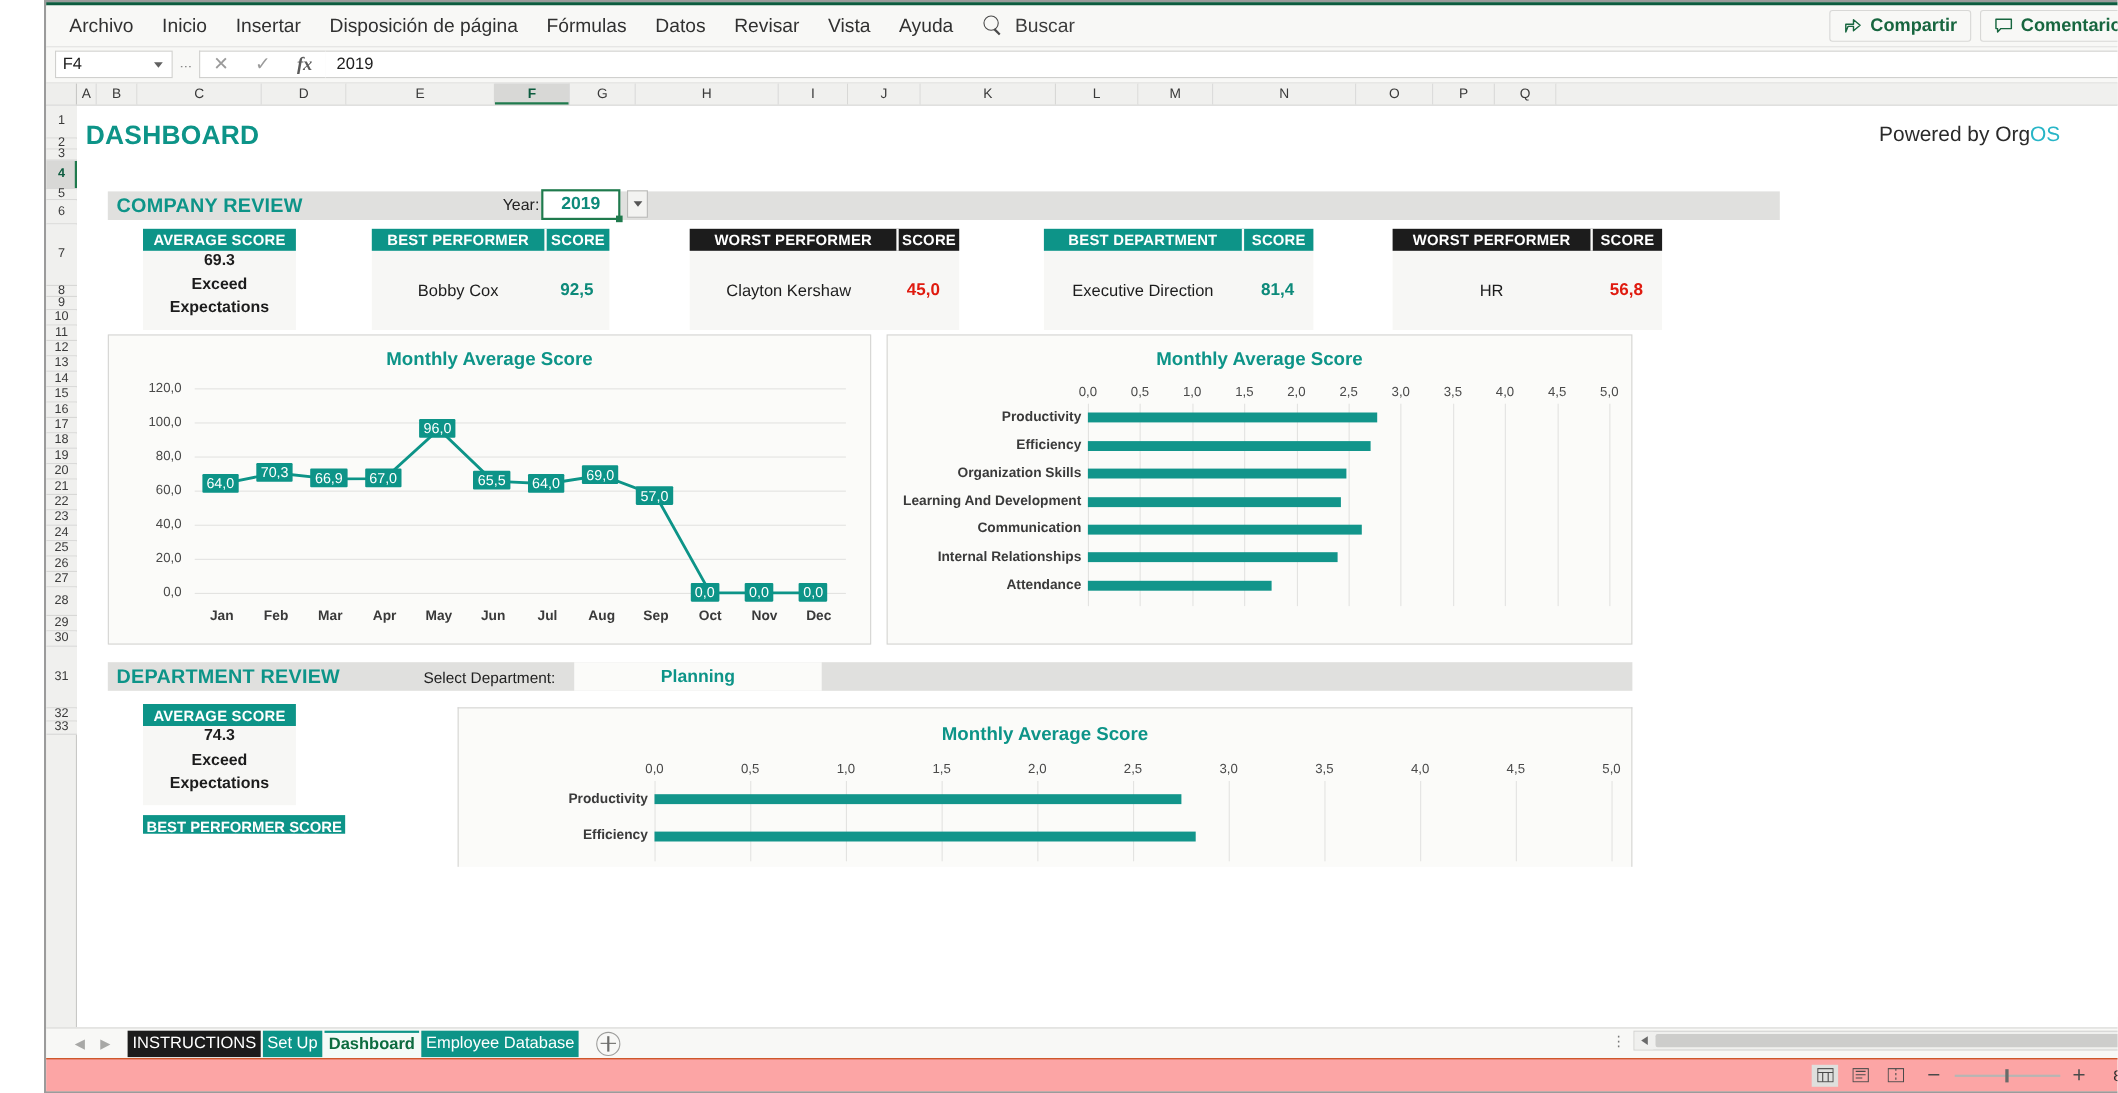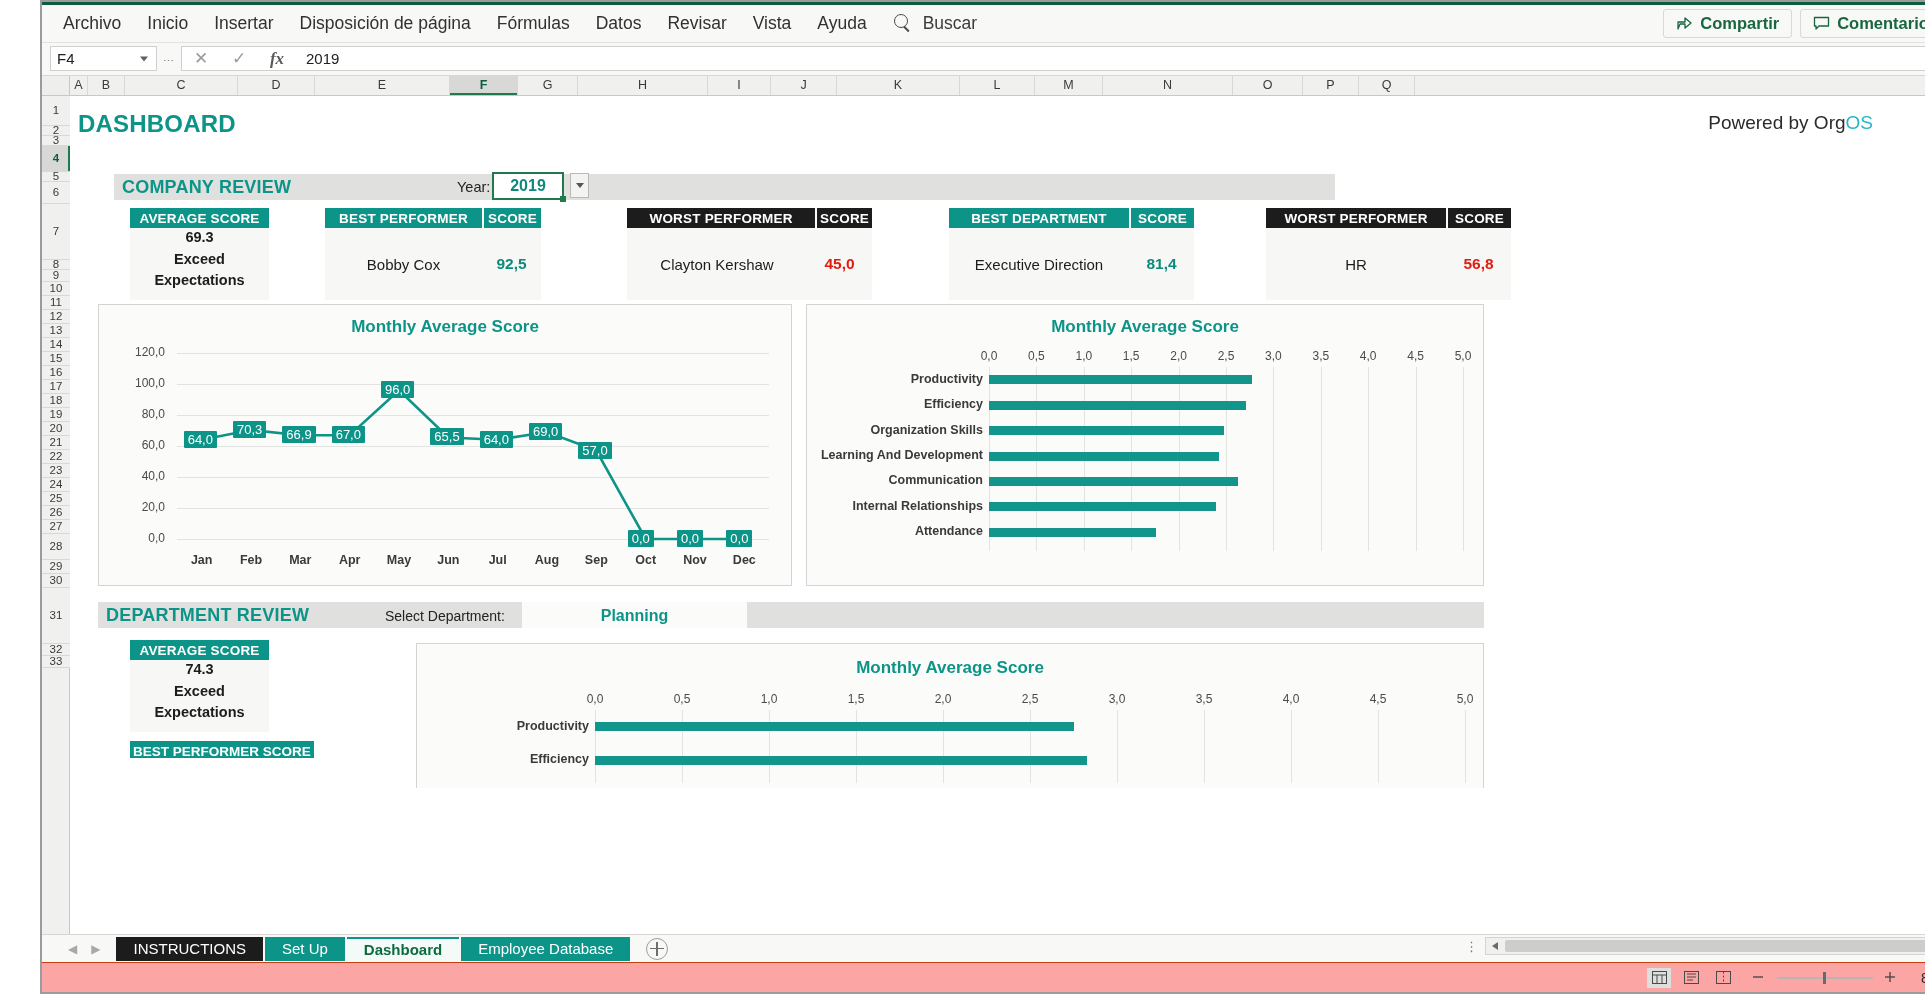--- a/index.html
+++ b/index.html
@@ -318,7 +318,7 @@
         <span>Powered by Org</span><span class="os">OS</span>
       </div>
 
-      <div class="bandbar" style="left:44px; top:78px; width:1221px;align-items:center;">
+      <div class="bandbar" style="left:28px; top:78px; width:1520px;align-items:center;">
         <div class="btitle">COMPANY REVIEW</div>
       </div>
       <div class="yearlbl" style="left:387px; top:83px;">Year:</div>

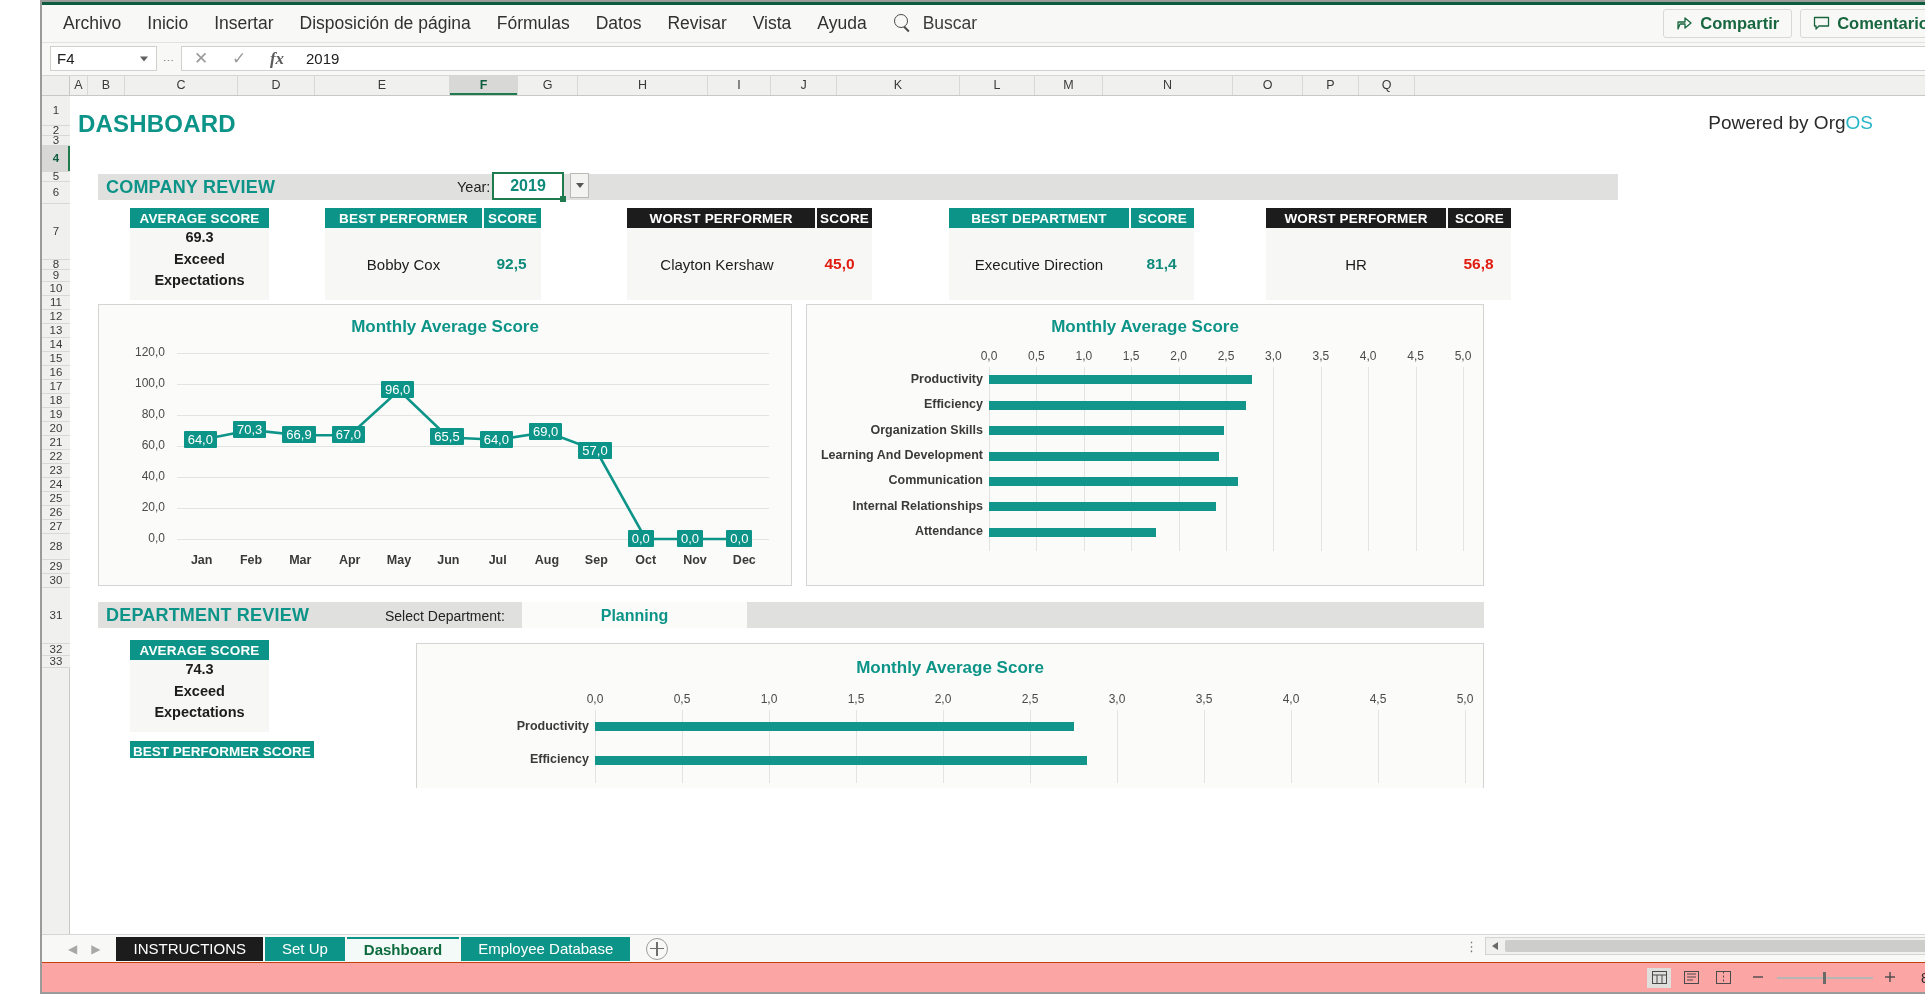--- a/index.html
+++ b/index.html
@@ -340,7 +340,7 @@
         </div>
       </div>
 
-      <div class="kpi" style="left:255px; top:112px; width:216px;">
+      <div class="kpi" style="left:268px; top:112px; width:216px;">
         <div class="kpi-hdr">
           <div class="h teal-bg" style="width:157px;">BEST PERFORMER</div>
           <div class="h teal-bg" style="width:59px; border-left:2px solid #fbfbf9;">SCORE</div>

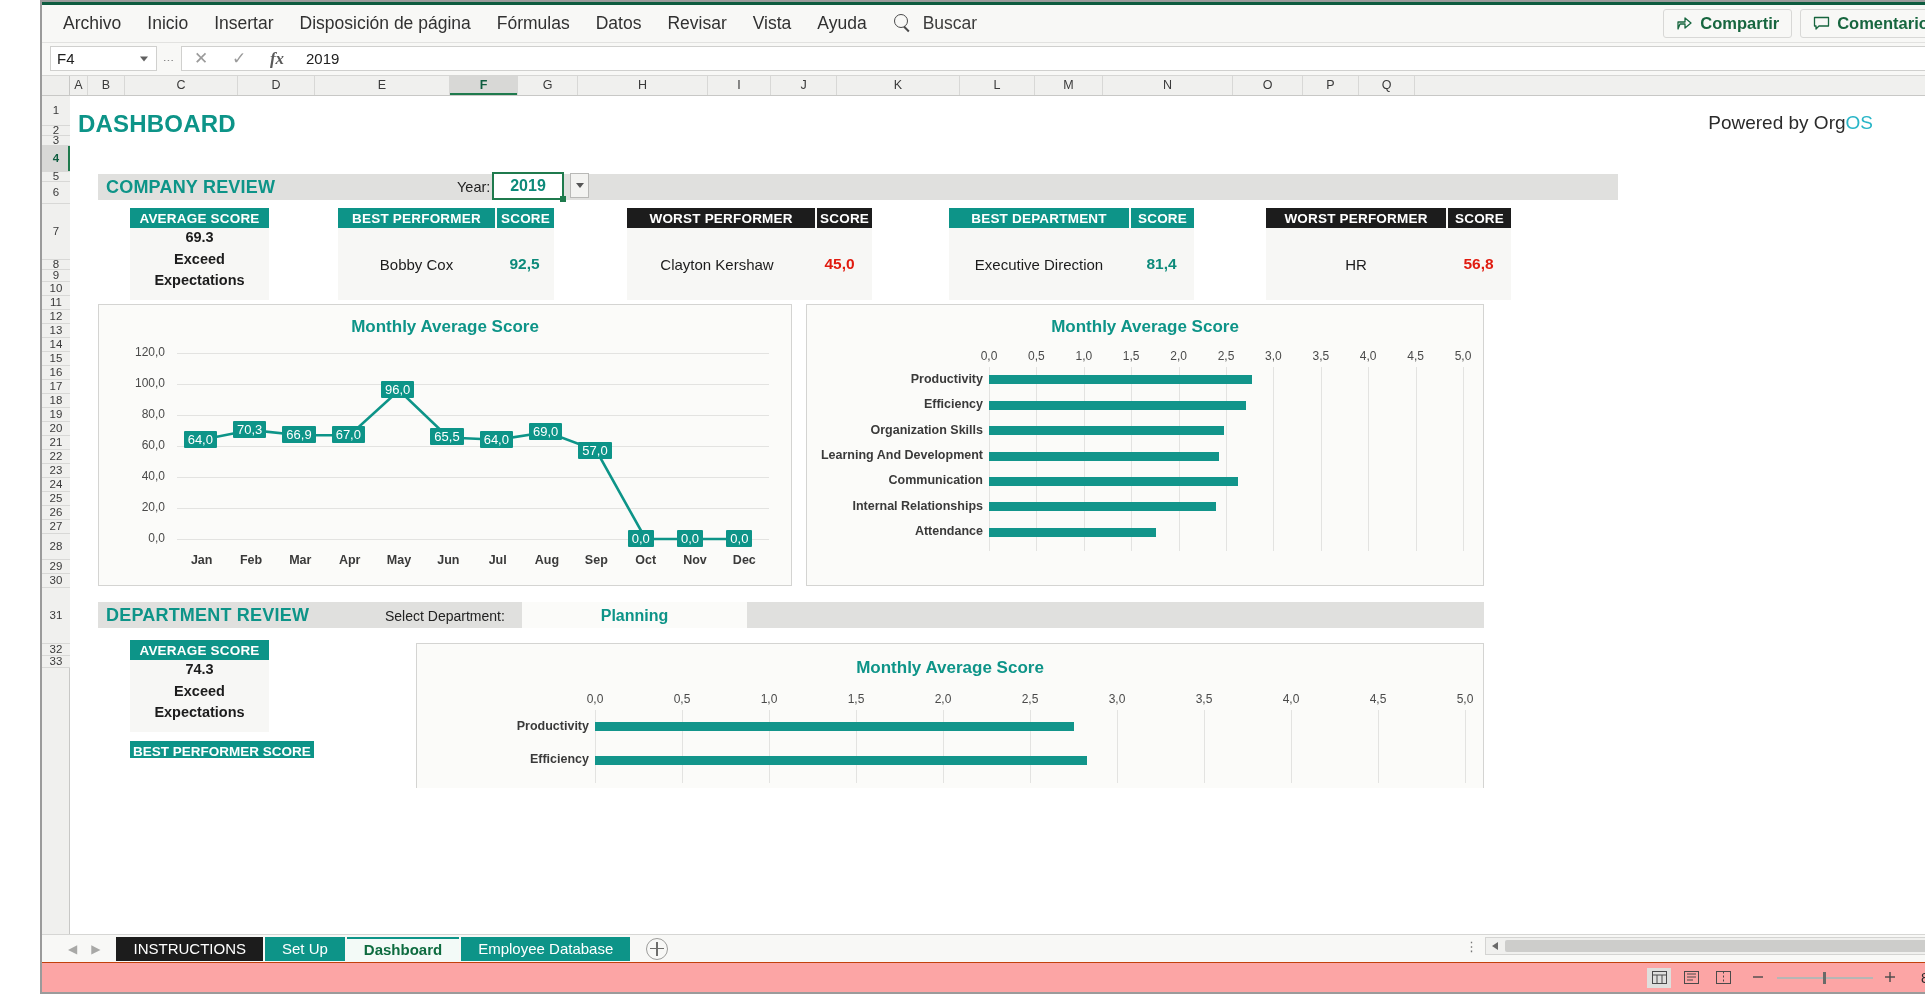--- a/index.html
+++ b/index.html
@@ -162,7 +162,7 @@
   .navarrows { display:flex; gap:14px; padding: 0 16px 0 22px; }
   .navarrow { color:#a8a8a6; font-size:12px; }
   .stab {
-    height:24px; display:flex; align-items:center; padding:0 17px; font-size:15px;
+    height:24px; display:flex; align-items:center; padding:0 4px; font-size:15px;
     margin-right:2px; white-space:nowrap; position:relative;
   }
   .stab.inst { background:#1c1c1c; color:#ffffff; }

